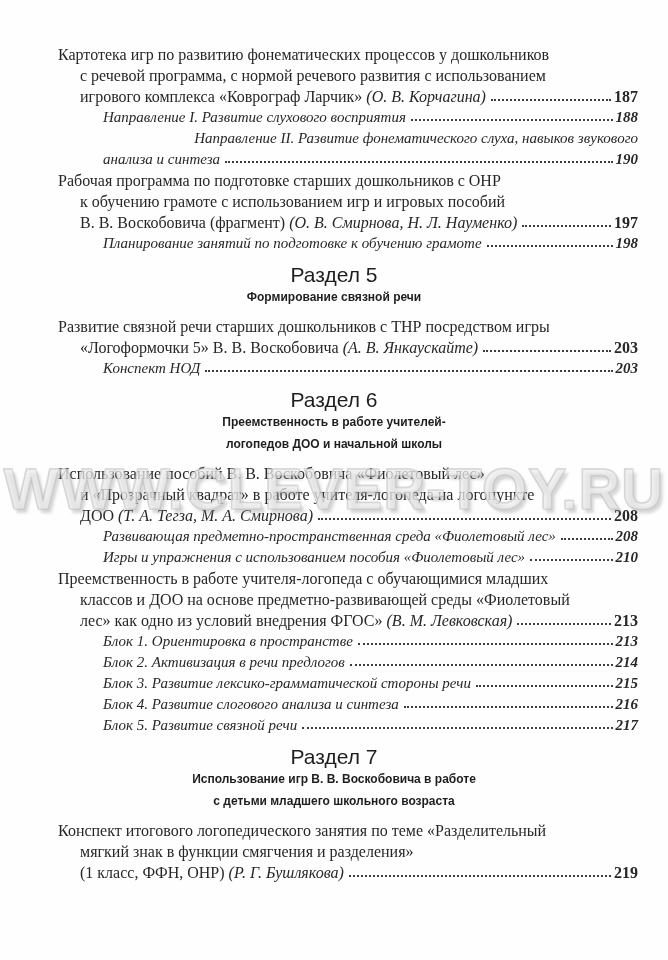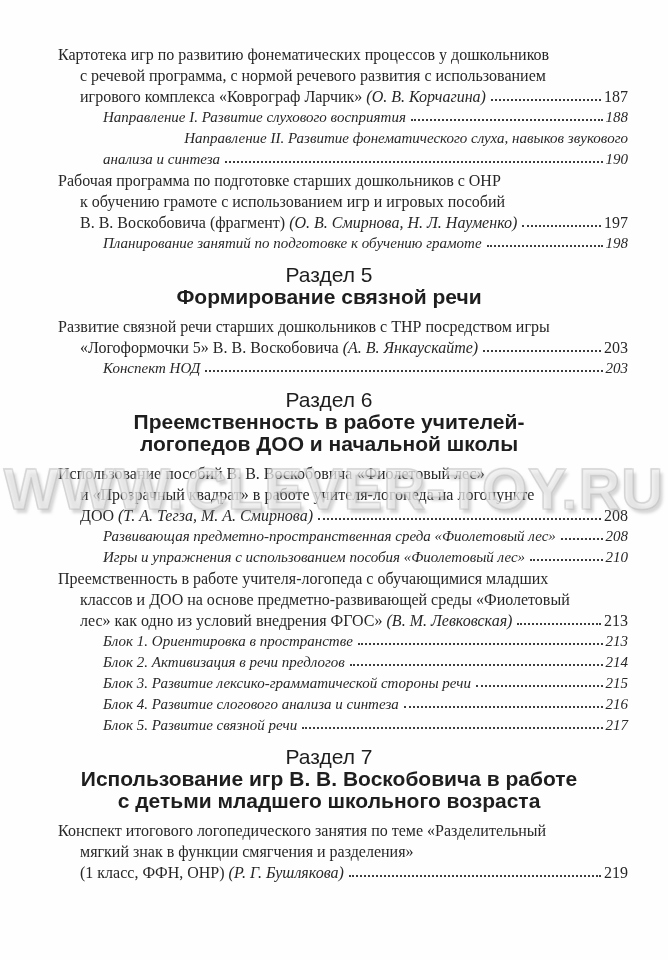--- a/index.html
+++ b/index.html
@@ -11,7 +11,7 @@
     width: 668px;
     height: 960px;
     box-sizing: border-box;
-    padding: 44px 40px 0 58px;
+    padding: 44px 30px 0 58px;
     background: #fefefe;
     overflow: hidden;
     font-family: "Liberation Serif", "DejaVu Serif", serif;

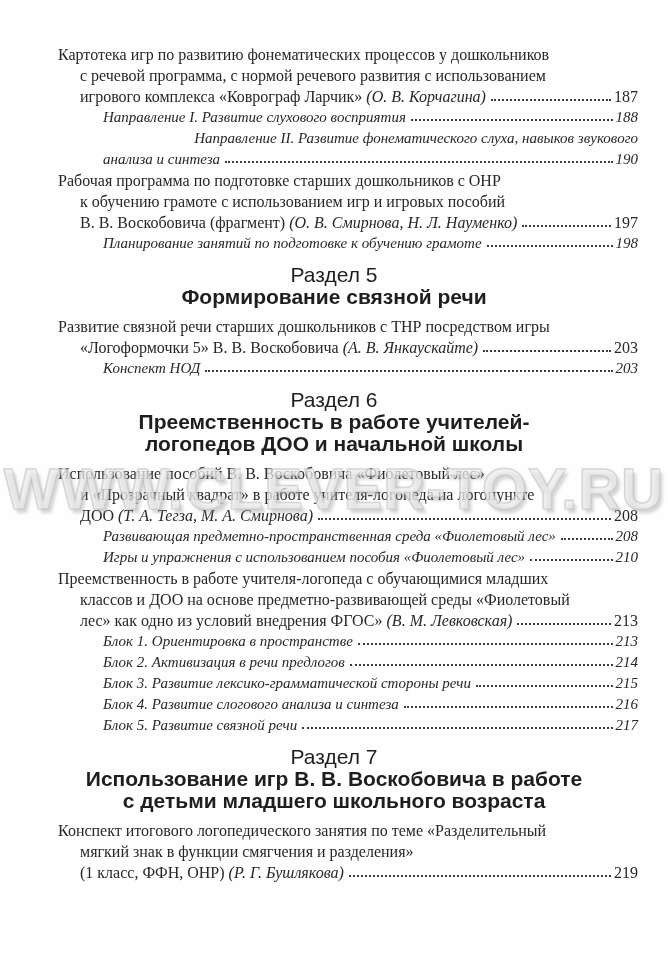--- a/index.html
+++ b/index.html
@@ -38,7 +38,7 @@
     margin: 0 3px 3px 5px;
     transform: translateY(-1px);
   }
-  .page-num { flex: 0 0 auto; }
+  .page-num { flex: 0 0 auto; font-weight: bold; }
   
   .section {
     text-align: center;

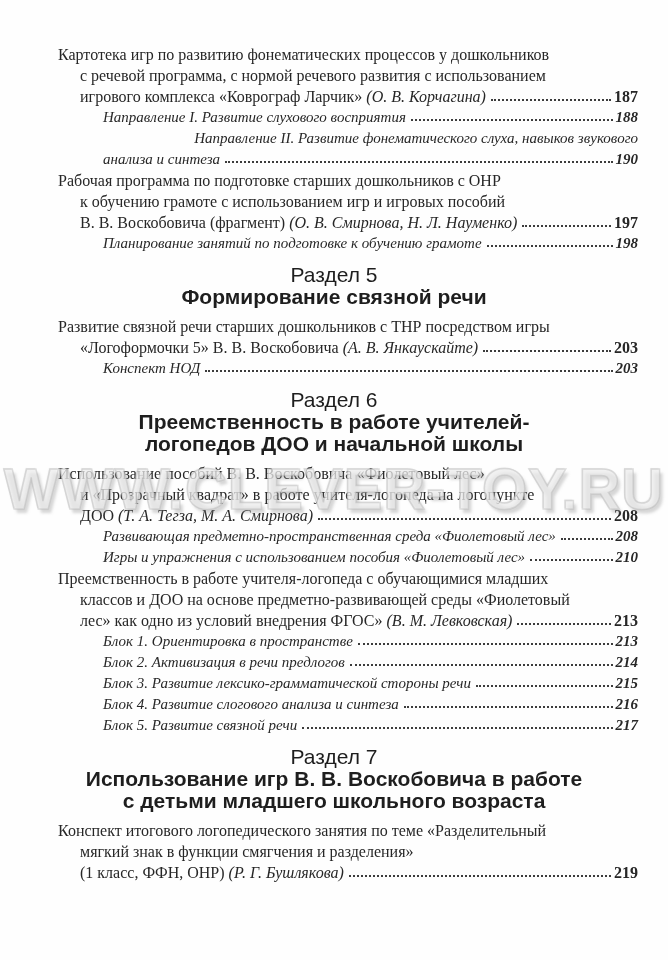--- a/index.html
+++ b/index.html
@@ -47,7 +47,7 @@
     color: #1e1e1e;
   }
   .section-label { font-size: 21px; line-height: 22px; font-weight: 400; }
-  .section-title-line { font-size: 21px; line-height: 22px; font-weight: 700; }
+  .section-title-line { font-size: 12px; line-height: 22px; font-weight: 700; }
   
   .watermark {
     position: absolute;

